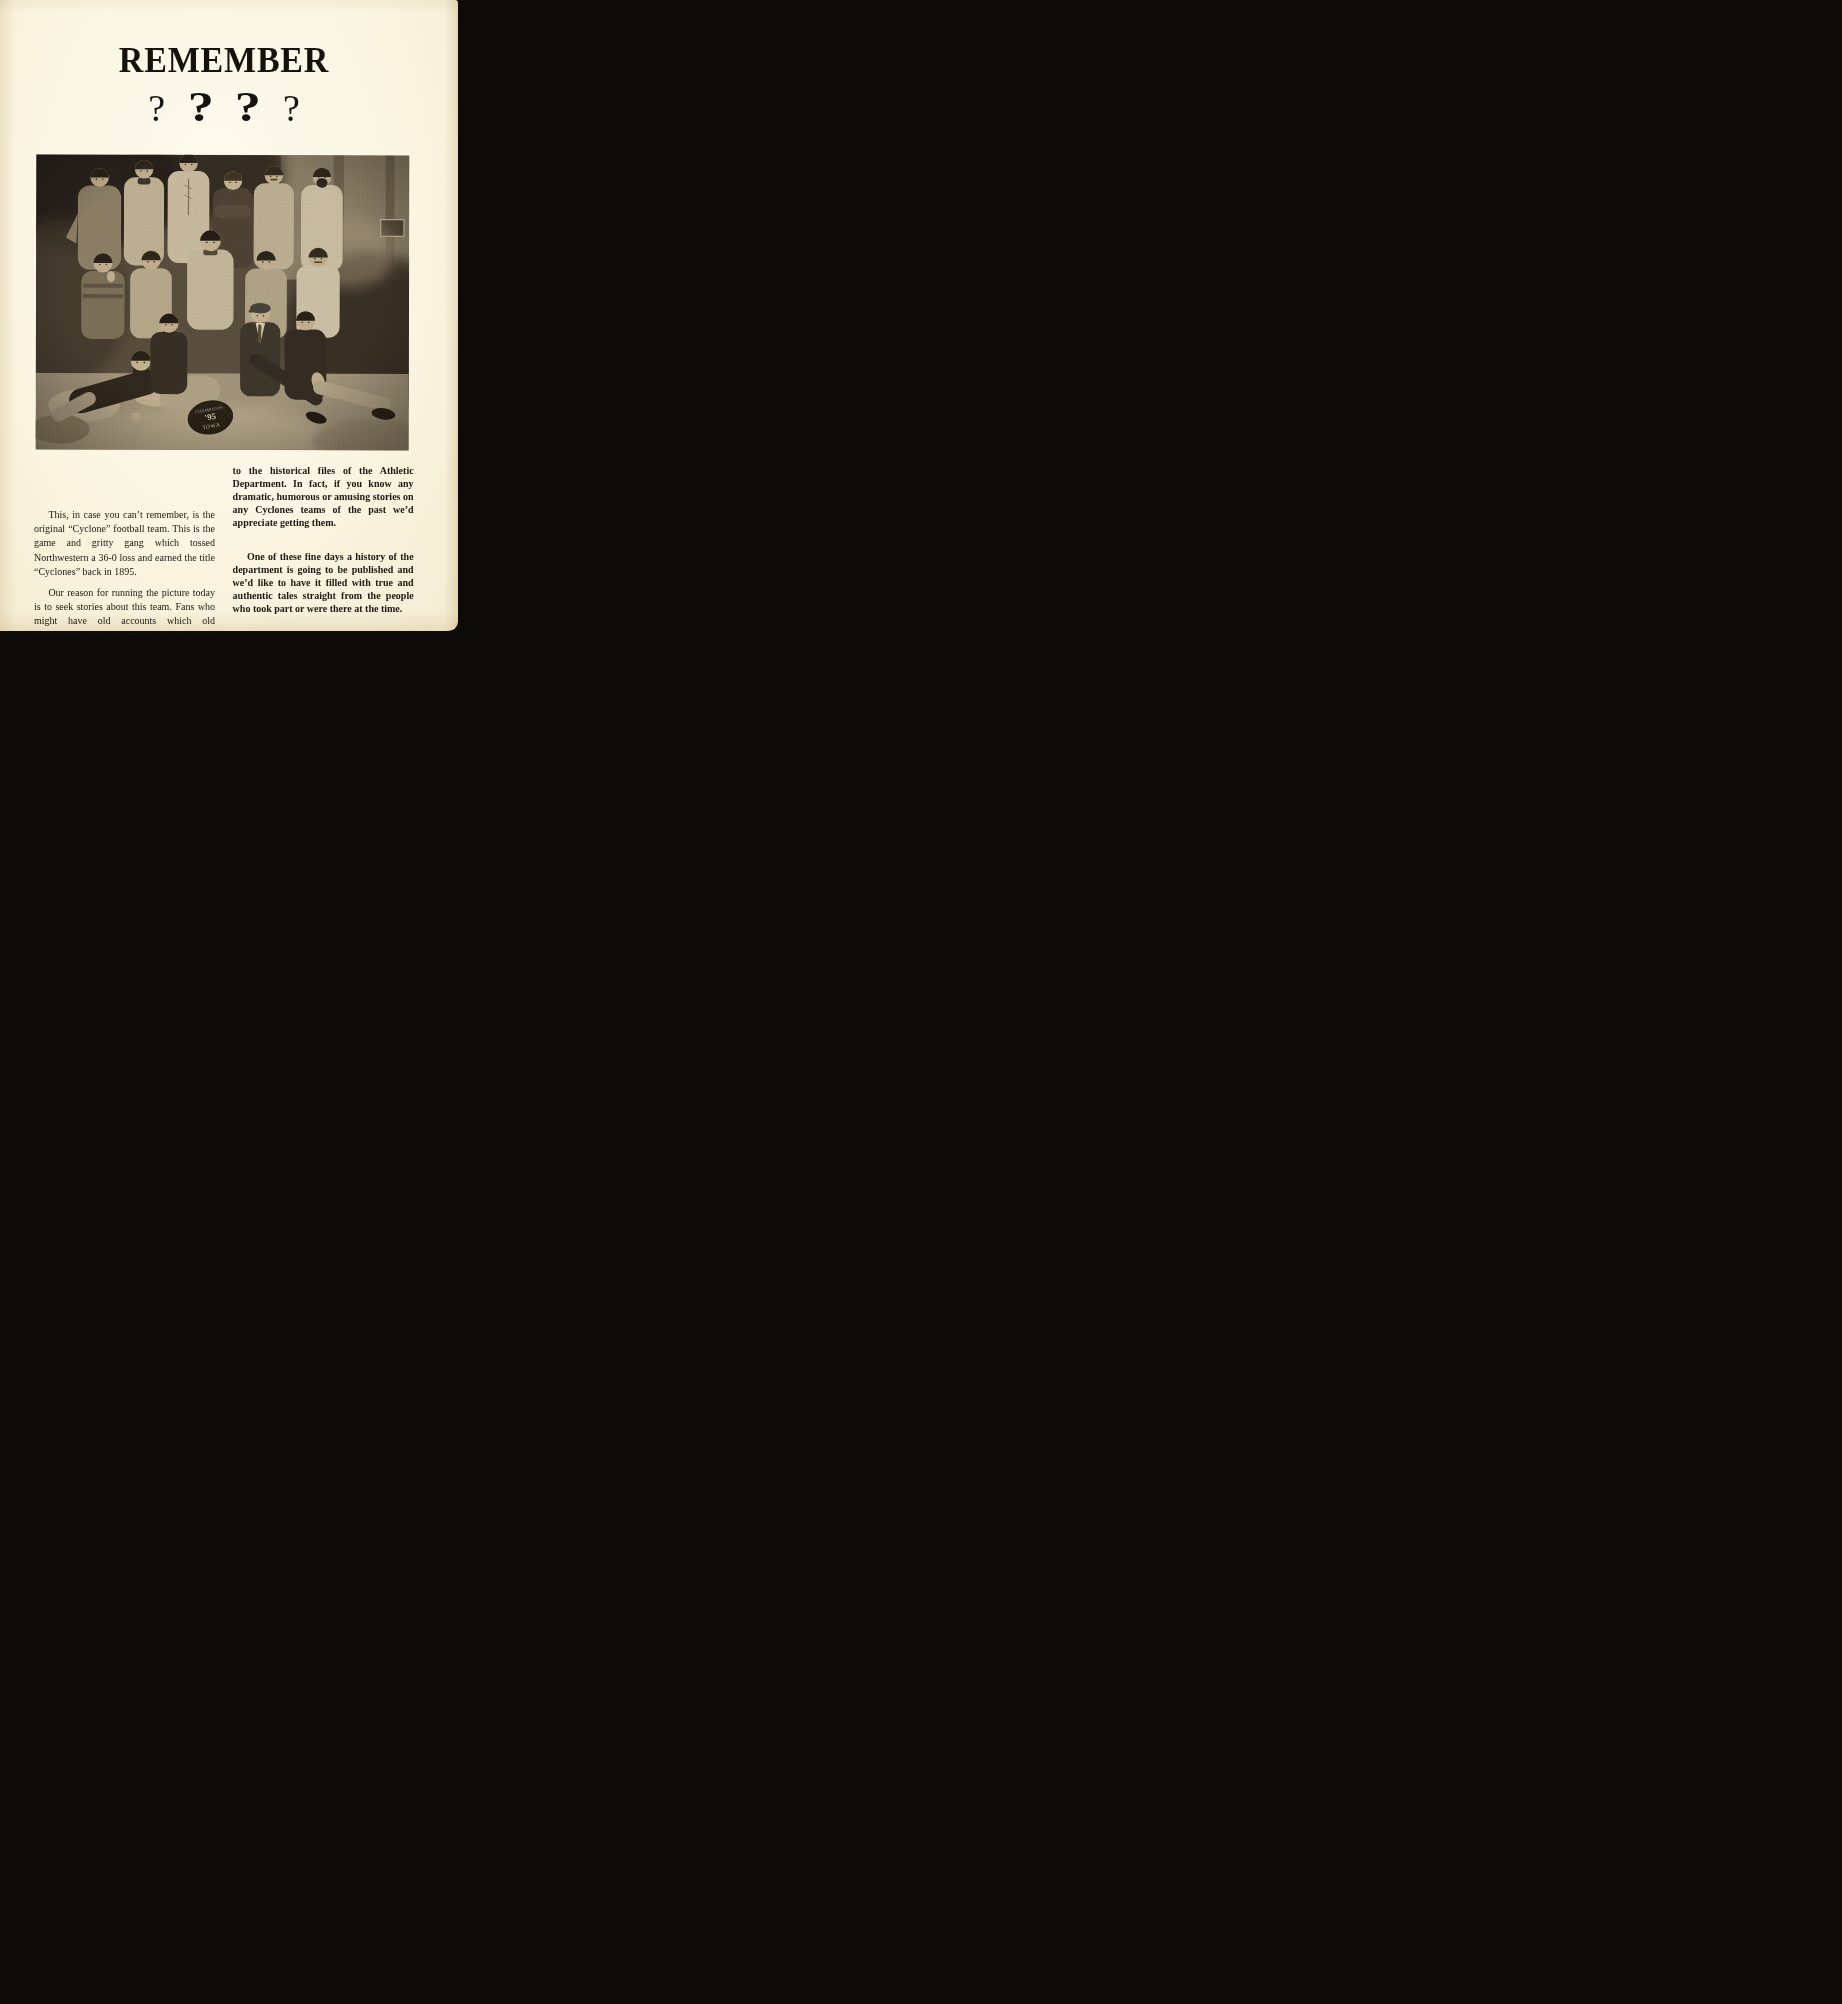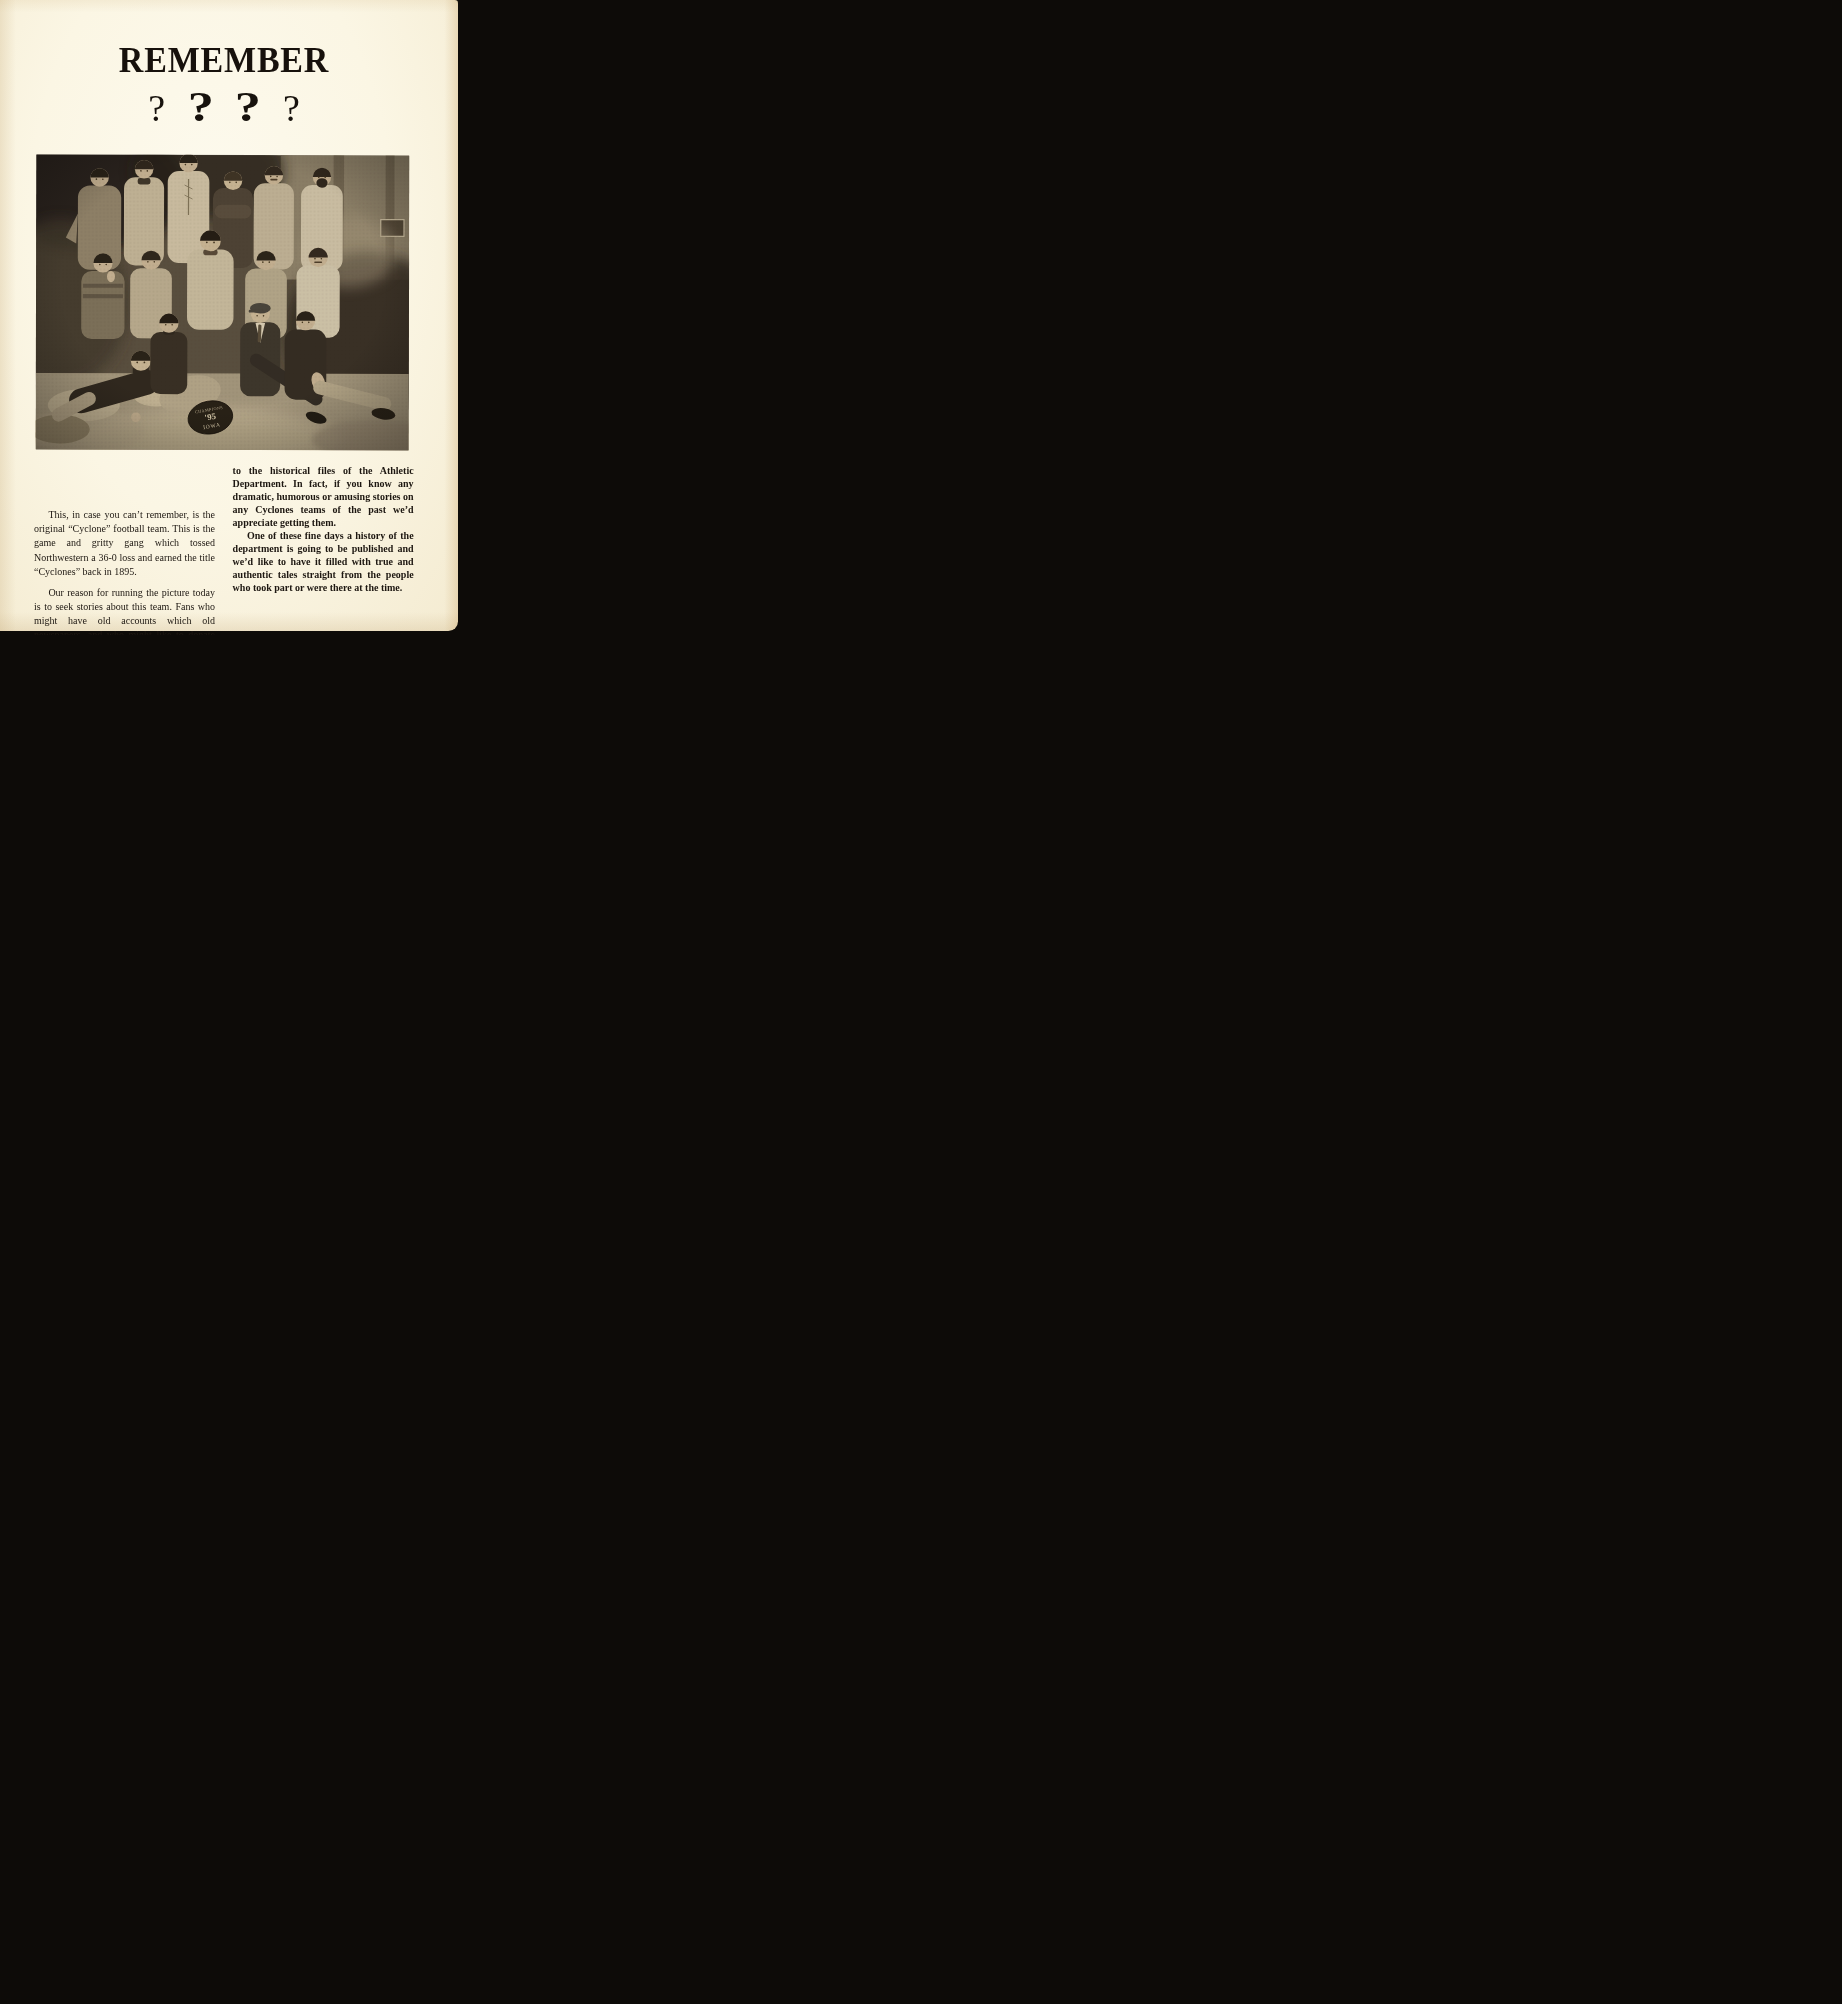--- a/index.html
+++ b/index.html
@@ -50,7 +50,7 @@
   .col-left{font-size:10px;line-height:14.2px;margin-top:44px;}
   .col-left p + p{margin-top:6.8px;}
   .col-right{font-size:10px;line-height:13px;font-weight:bold;}
-  .col-right p + p{margin-top:0;}
+  .col-right p + p{margin-top:21px;}
   .indent{text-indent:14.4px;}
 </style>
 </head>

